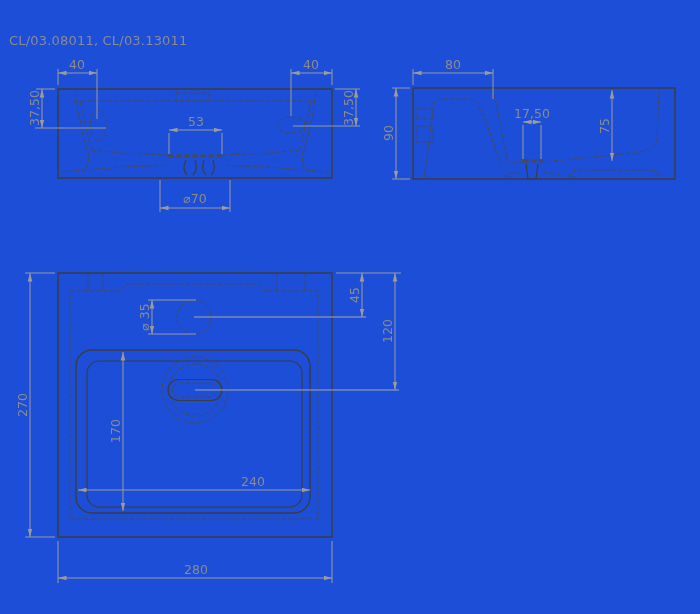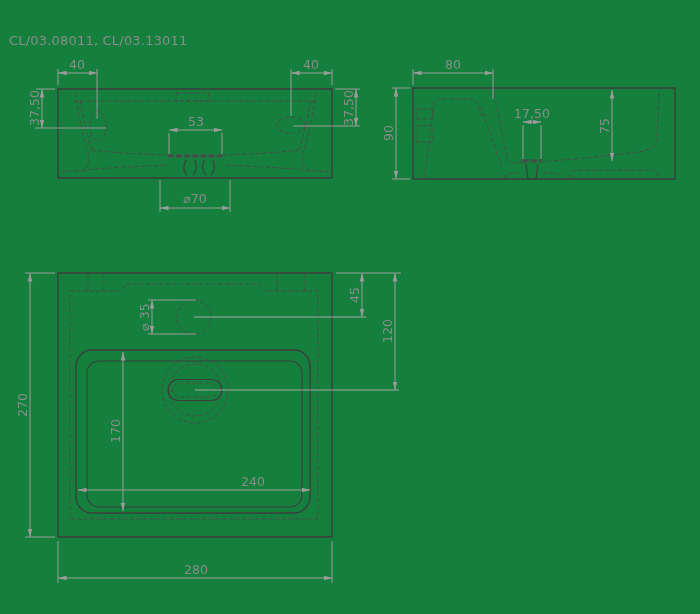--- a/index.html
+++ b/index.html
@@ -3,7 +3,7 @@
 <meta charset="utf-8">
 <style>
   html,body{margin:0;padding:0;background:#ffffff;}
-  .sheet{width:700px;height:614px;background:#15803d;position:relative;overflow:hidden;}
+  .sheet{width:700px;height:614px;background:#1d4ed8;position:relative;overflow:hidden;}
   svg text{font-family:"DejaVu Sans",sans-serif;font-size:12.5px;fill:#8b8b8b;}
   .title-text{font-size:13px;letter-spacing:.2px;fill:#8b8b8b;}
   .mid{text-anchor:middle;}

